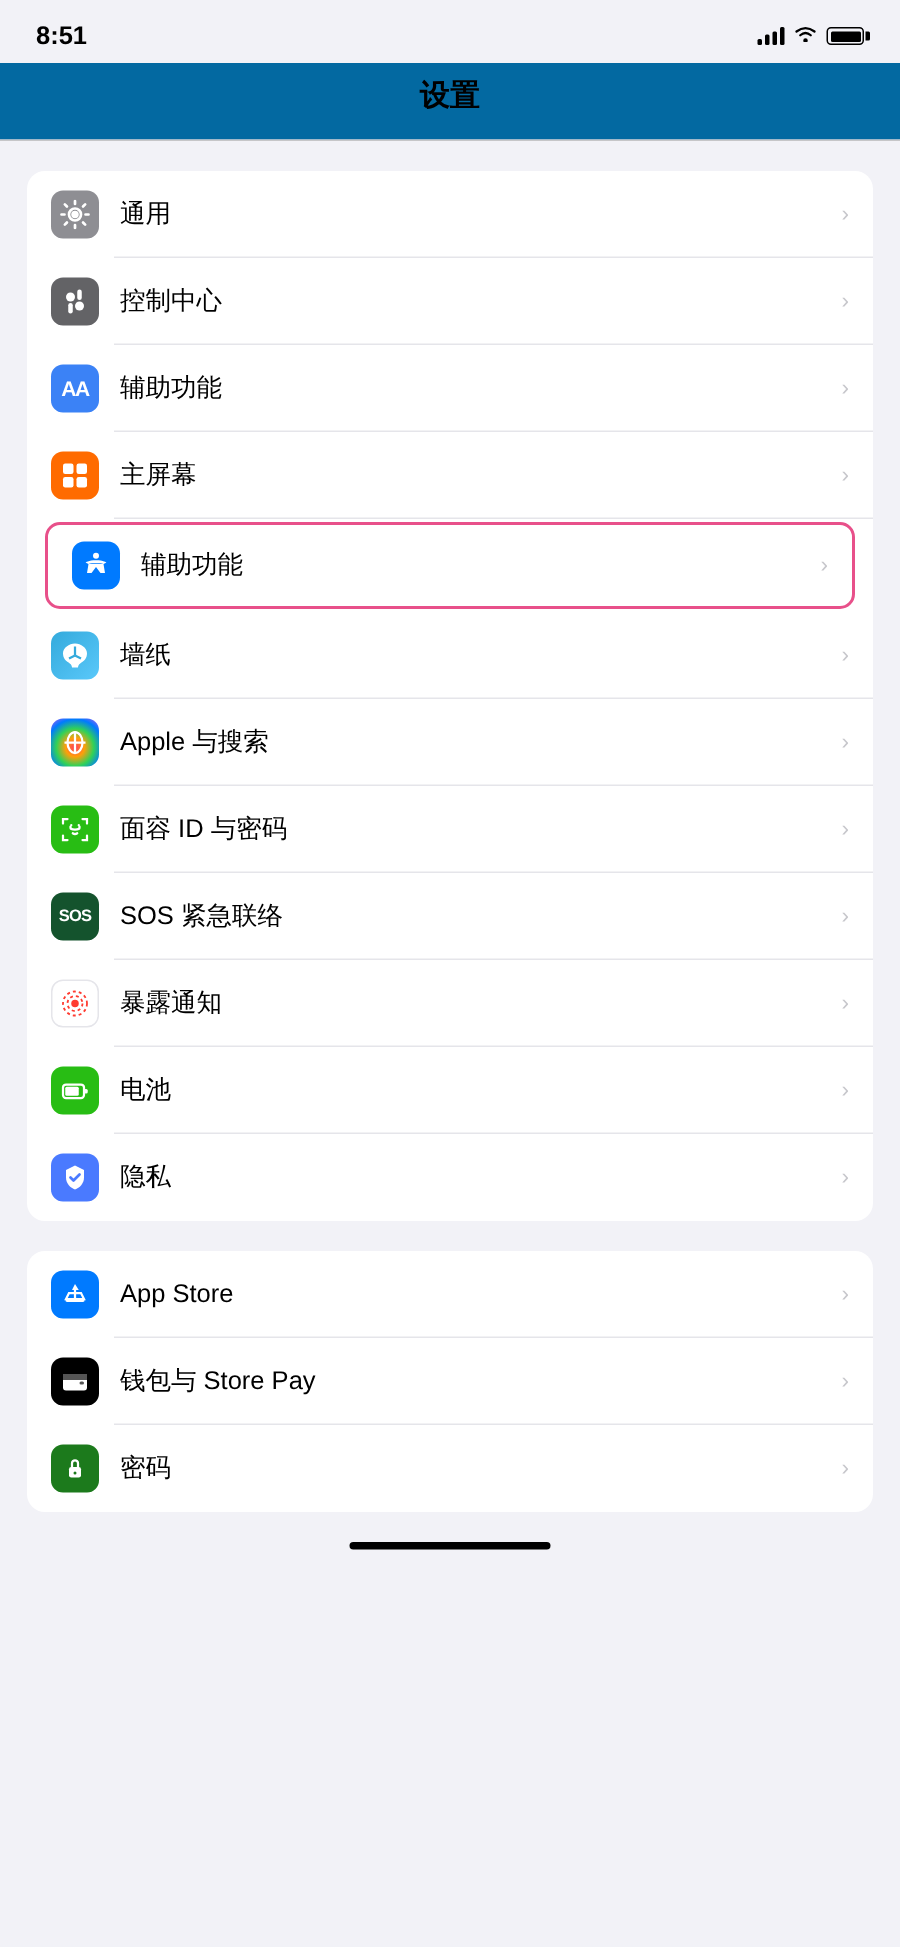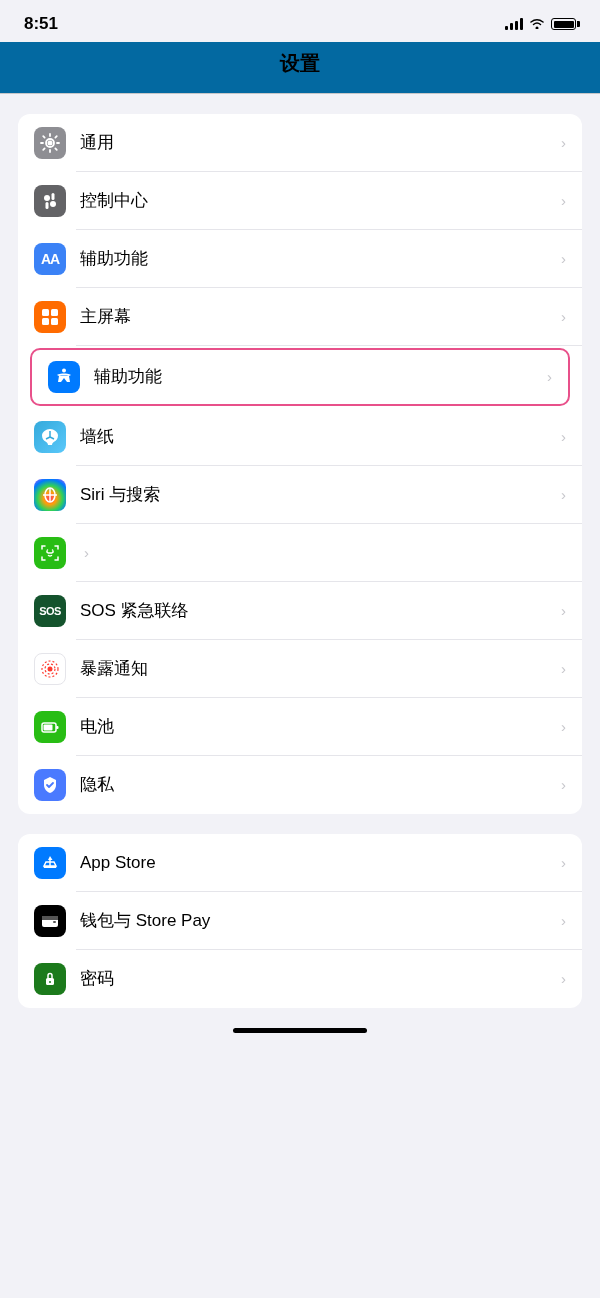--- a/index.html
+++ b/index.html
@@ -294,7 +294,7 @@
         <line x1="2" y1="9" x2="16" y2="9" stroke="white" stroke-width="1.5"></line>
       </svg>
     </div>
-    <span class="row-label">Siri 与搜索</span>
+    <span class="row-label">Apple 与搜索</span>
     <span class="row-chevron">›</span>
   </div>
 

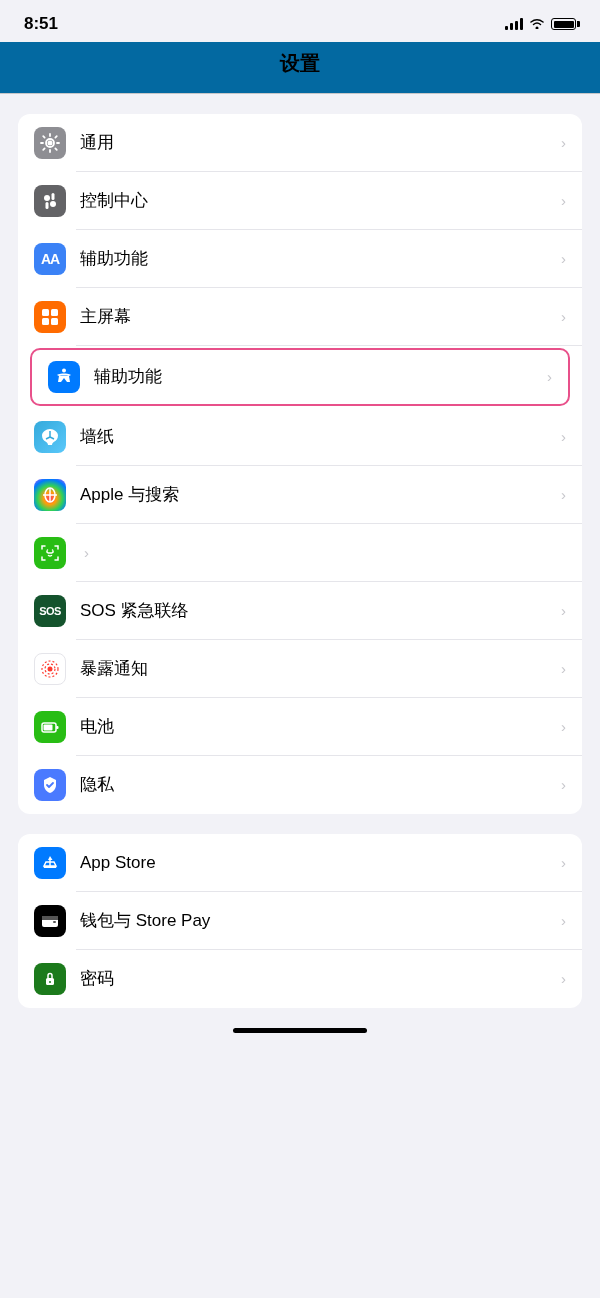--- a/index.html
+++ b/index.html
@@ -311,6 +311,7 @@
         <path d="M8.5 12.5 Q10 13.5 11.5 12.5"></path>
       </svg>
     </div>
+    <span class="row-label">面容 ID 与密码</span>
     <span class="row-chevron">›</span>
   </div>
 

